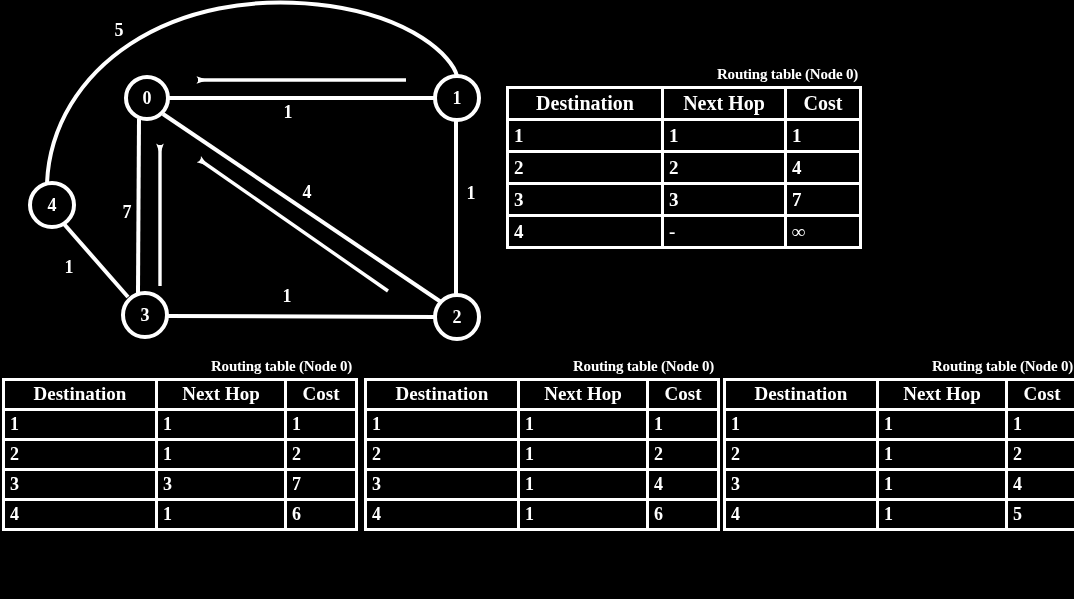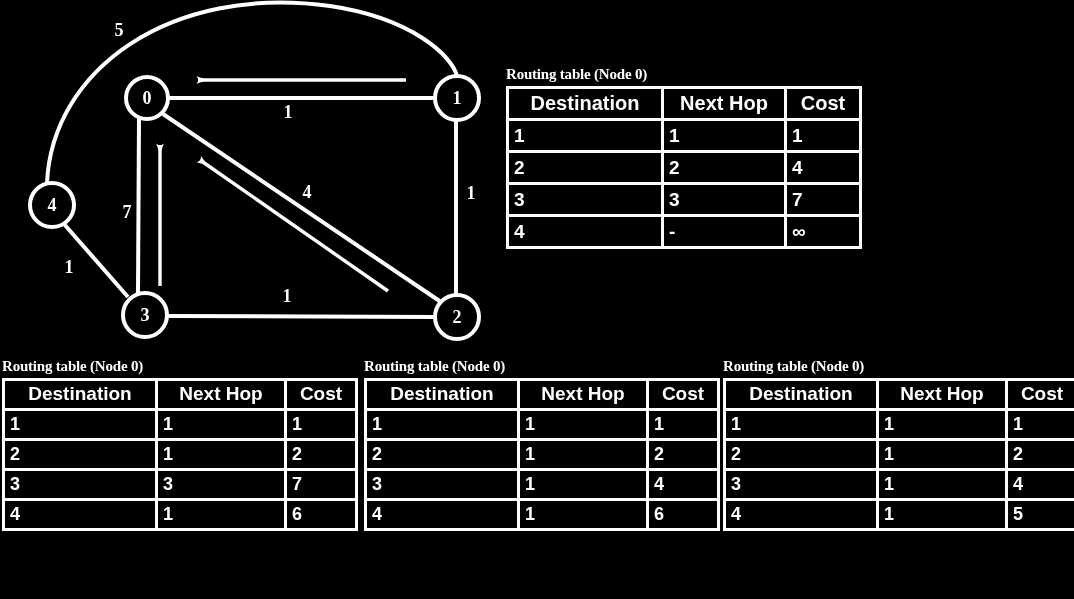--- a/index.html
+++ b/index.html
@@ -38,7 +38,7 @@
     position: absolute;
   }
   .rt-title {
-    text-align: left;
+    text-align: right;
     font-weight: bold;
     font-size: 15px;
     line-height: 16px;

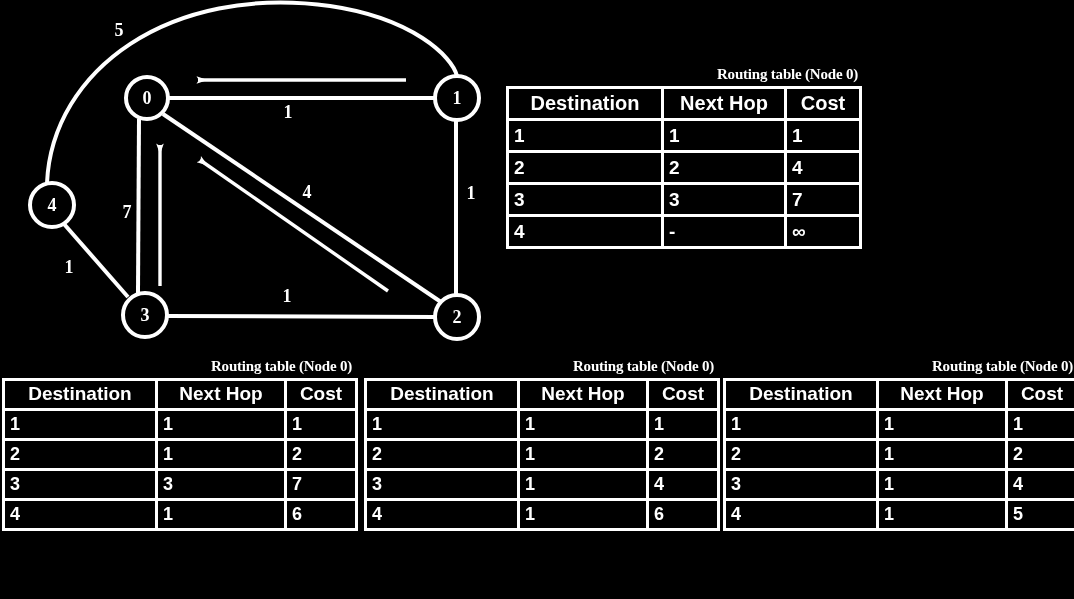--- a/index.html
+++ b/index.html
@@ -58,7 +58,7 @@
   table.rt td, table.rt th {
     background: #000000;
     color: #ffffff;
-    font-family: Liberation Sans, sans-serif;
+    font-family: Liberation Serif, serif;
     font-weight: bold;
     padding: 2px 5px 3px 5px;
   }

